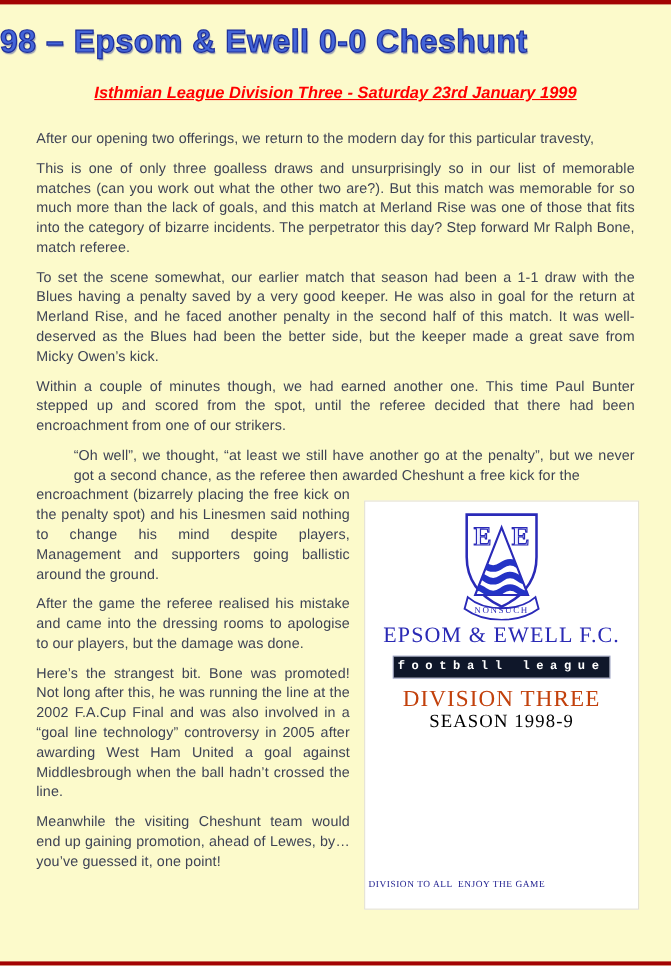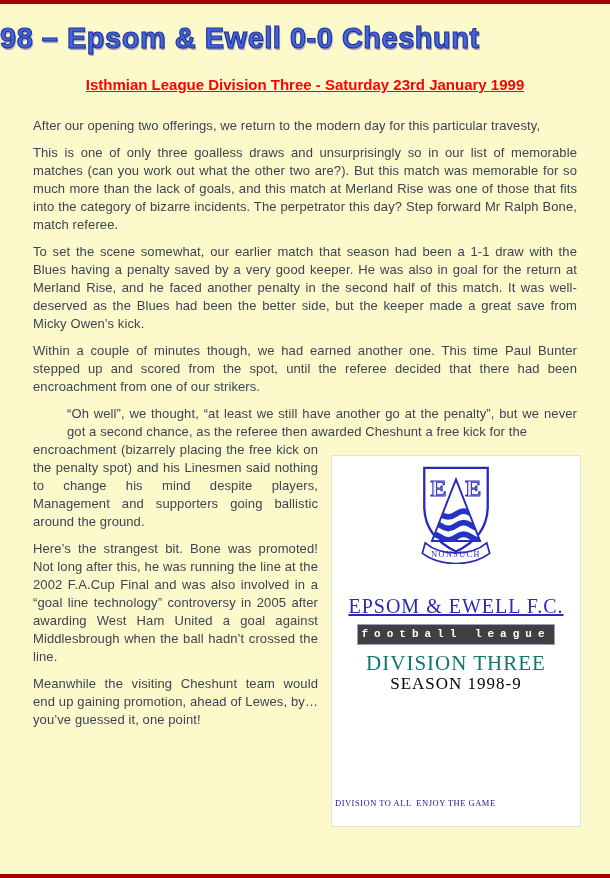--- a/index.html
+++ b/index.html
@@ -24,6 +24,7 @@
     margin-top:21px; text-align:center;
     font-size:15px; font-weight:bold; color:#FF0000;
     text-decoration:underline;
+    font-style:italic;
   }
 
   .content {

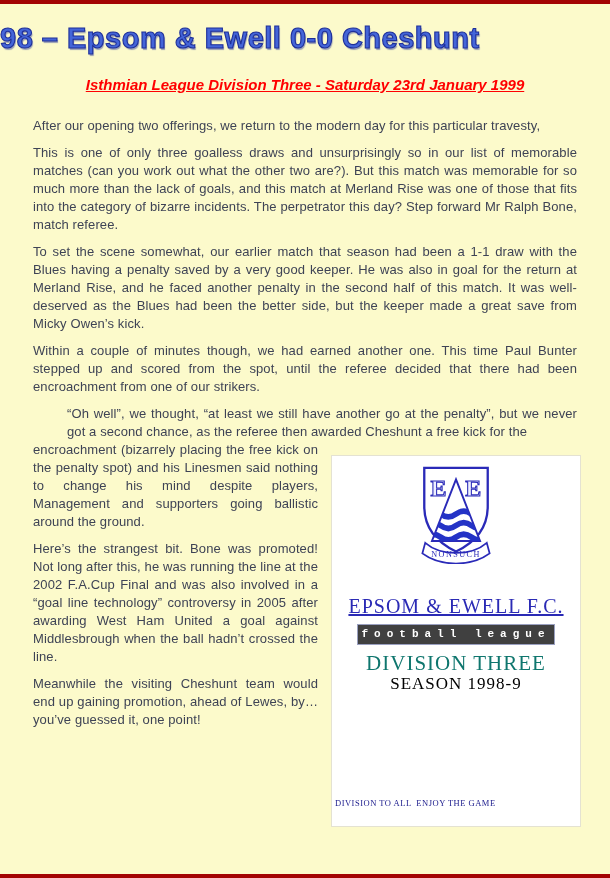--- a/index.html
+++ b/index.html
@@ -135,6 +135,7 @@
     </div>
 
     <p class="joined-bottom">encroachment (bizarrely placing the free kick on the penalty spot) and his Linesmen said nothing to change his mind despite players, Management and supporters going ballistic around the ground.</p>
+    <p>After the game the referee realised his mistake and came into the dressing rooms to apologise to our players, but the damage was done.</p>
     <p>Here’s the strangest bit. Bone was promoted! Not long after this, he was running the line at the 2002 F.A.Cup Final and was also involved in a “goal line technology” controversy in 2005 after awarding West Ham United a goal against Middlesbrough when the ball hadn’t crossed the line.</p>
     <p>Meanwhile the visiting Cheshunt team would end up gaining promotion, ahead of Lewes, by… you’ve guessed it, one point!</p>
   </div>

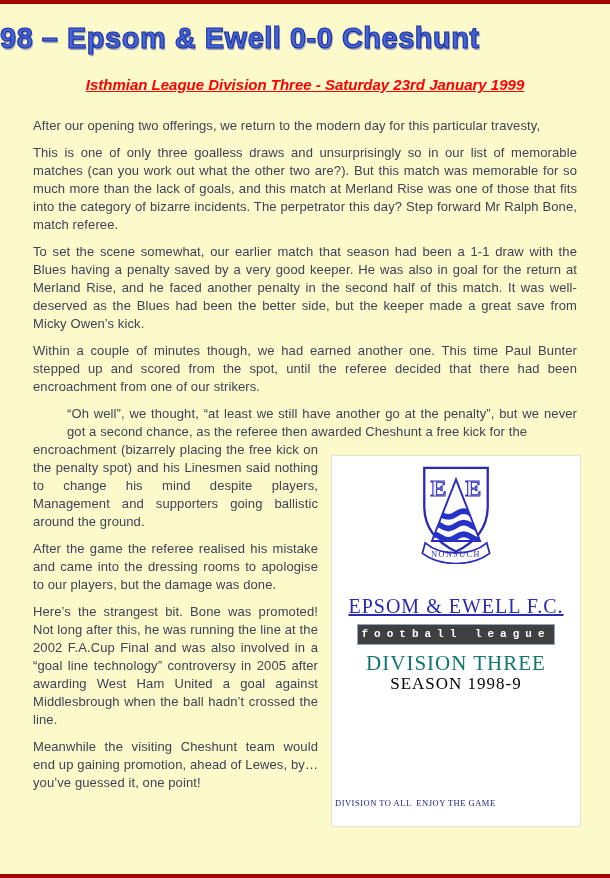--- a/index.html
+++ b/index.html
@@ -51,8 +51,7 @@
   }
   .crest { margin-top:8px; }
   .club-name {
-    margin-top:28px;
-    font-size:20px; letter-spacing:1px; color:#2a2ab5; white-space:nowrap;text-decoration:underline;
+    font-size:20px; letter-spacing:1px; color:#2a2ab5; white-space:nowrap;
   }
   .ryman-box {
     width:198px; margin:9px auto 0 auto;

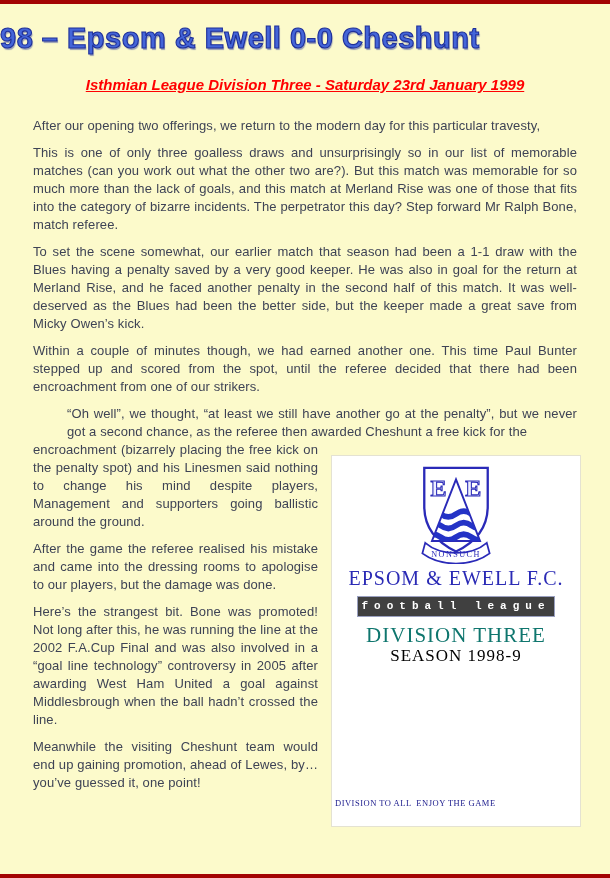--- a/index.html
+++ b/index.html
@@ -62,7 +62,7 @@
     letter-spacing:4px; line-height:52px;
   }
   .ryman-bar {
-    background:#404040; color:#ffffff;
+    background:#0f172a; color:#ffffff;
     font-family:"Liberation Mono", monospace;
     font-size:11px; font-weight:bold; letter-spacing:6px;
     line-height:19px; white-space:nowrap; overflow:hidden;

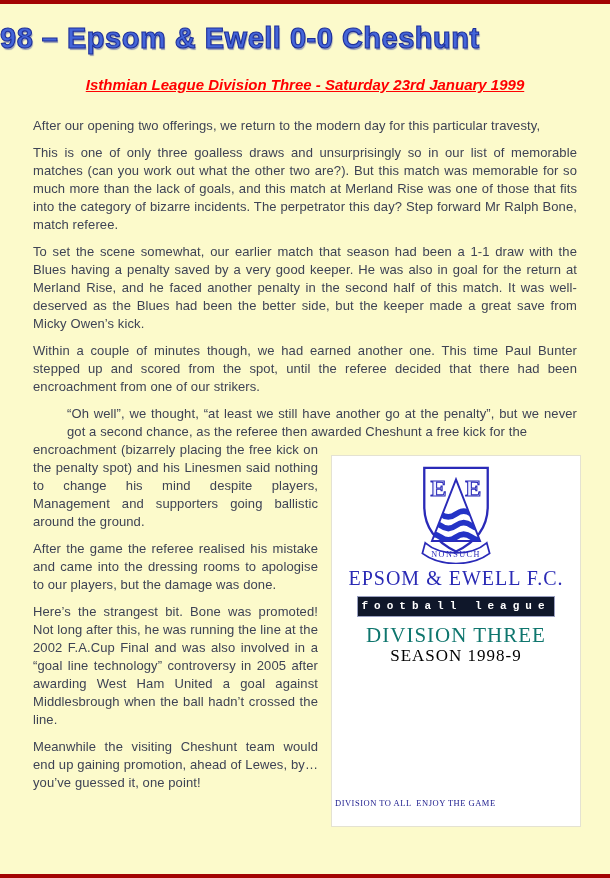--- a/index.html
+++ b/index.html
@@ -67,7 +67,7 @@
     font-size:11px; font-weight:bold; letter-spacing:6px;
     line-height:19px; white-space:nowrap; overflow:hidden;
   }
-  .division { margin-top:9px; font-size:21px; letter-spacing:1px; color:#0f766e; }
+  .division { margin-top:9px; font-size:21px; letter-spacing:1px; color:#c2410c; }
   .season   { margin-top:3px; font-size:17px; letter-spacing:1px; color:#000000; }
   .cover-bottom {
     position:absolute; left:0; right:0; bottom:12px;

